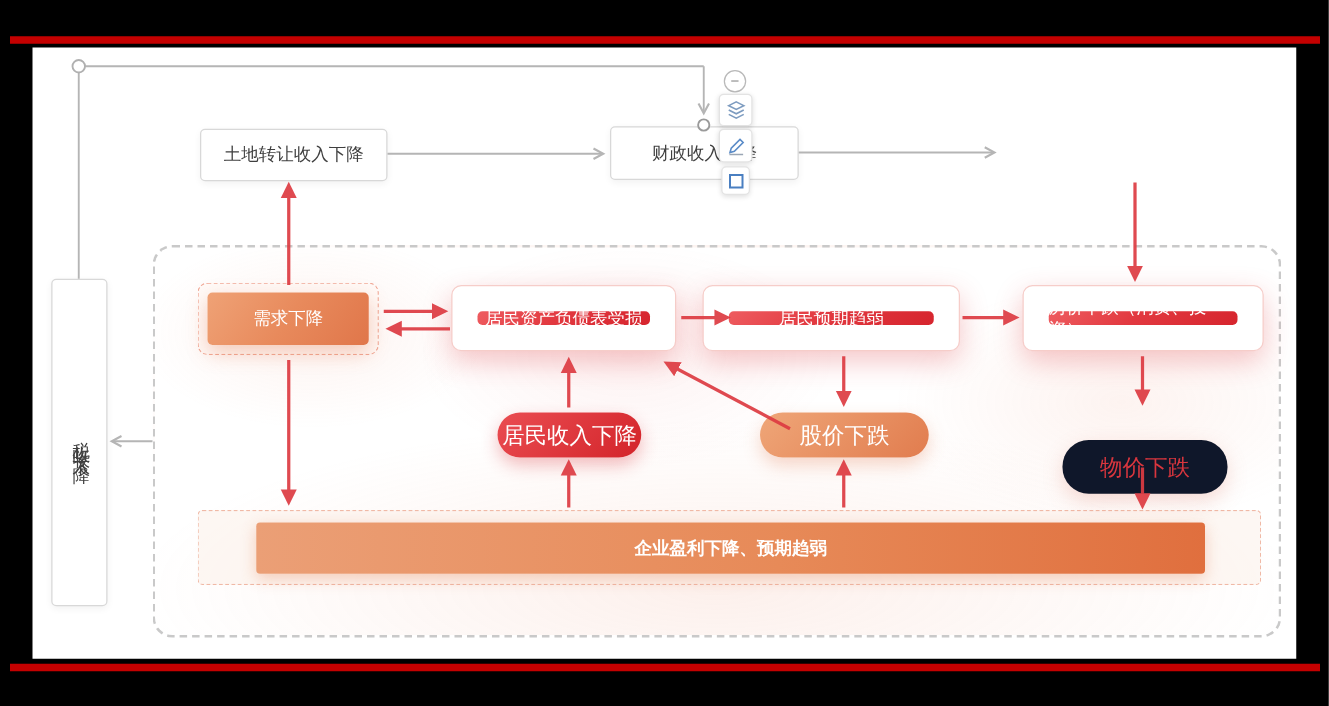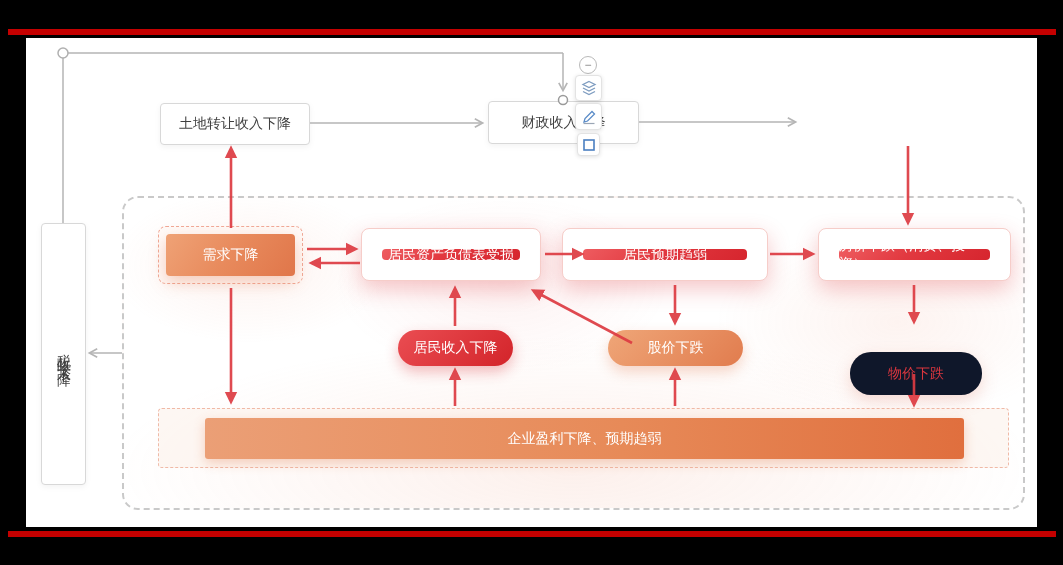--- a/index.html
+++ b/index.html
@@ -41,7 +41,7 @@
   }
   .pill{
     position:absolute;border-radius:18px;display:flex;align-items:center;justify-content:center;
-    color:#fff;font-size:14px;z-index:10;
+    color:#fff;font-size:18px;z-index:10;
   }
   .pill.red{background:linear-gradient(135deg,#ea4d52 0%,#d3242a 100%);box-shadow:0 6px 14px rgba(211,36,42,.3);}
   .pill.orange{background:linear-gradient(135deg,#efa678 0%,#e17c4e 100%);box-shadow:0 6px 14px rgba(225,124,78,.3);text-align:right;}

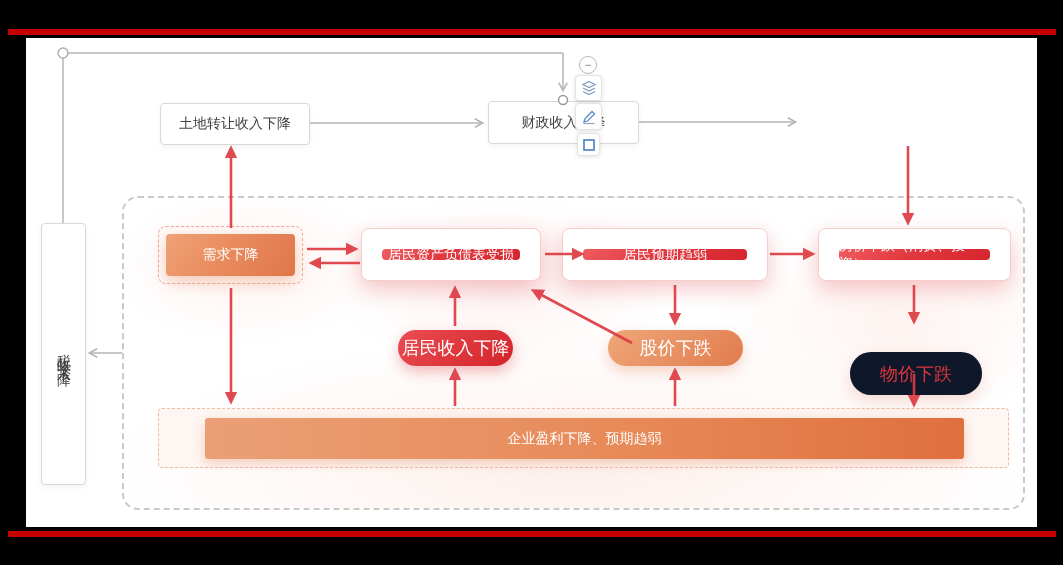--- a/index.html
+++ b/index.html
@@ -58,7 +58,7 @@
   }
   #corporate-group{
     position:absolute;left:132px;top:370px;width:851px;height:60px;box-sizing:border-box;
-    border:1.5px dashed #f0b9a6;border-radius:4px;background:rgba(252,240,234,.55);z-index:9;
+    border:1.5px dashed #f0b9a6;border-radius:4px;background:rgba(252,240,234,.55);z-index:9;font-weight:bold;
   }
   #corporate-bar{
     position:absolute;left:46px;top:9px;width:759px;height:41px;border-radius:3px;

